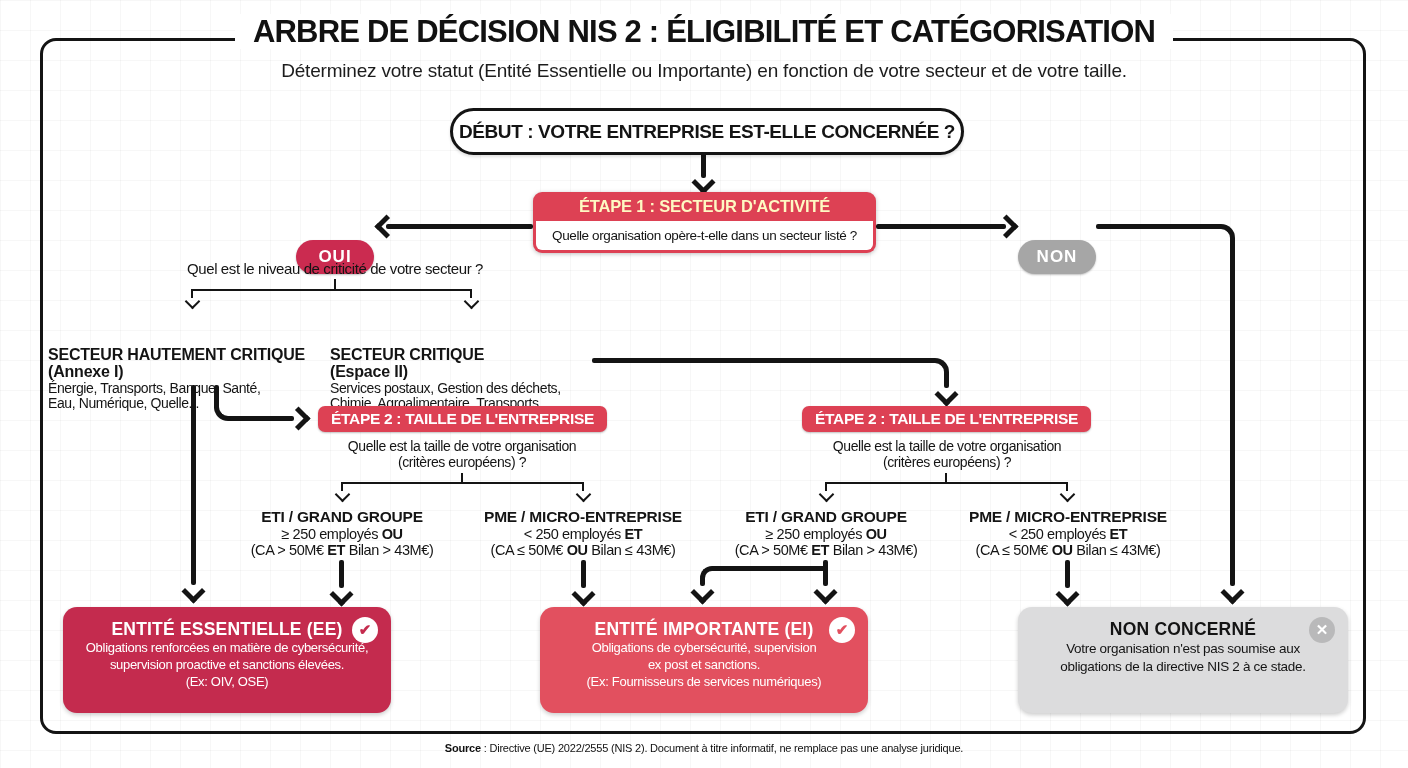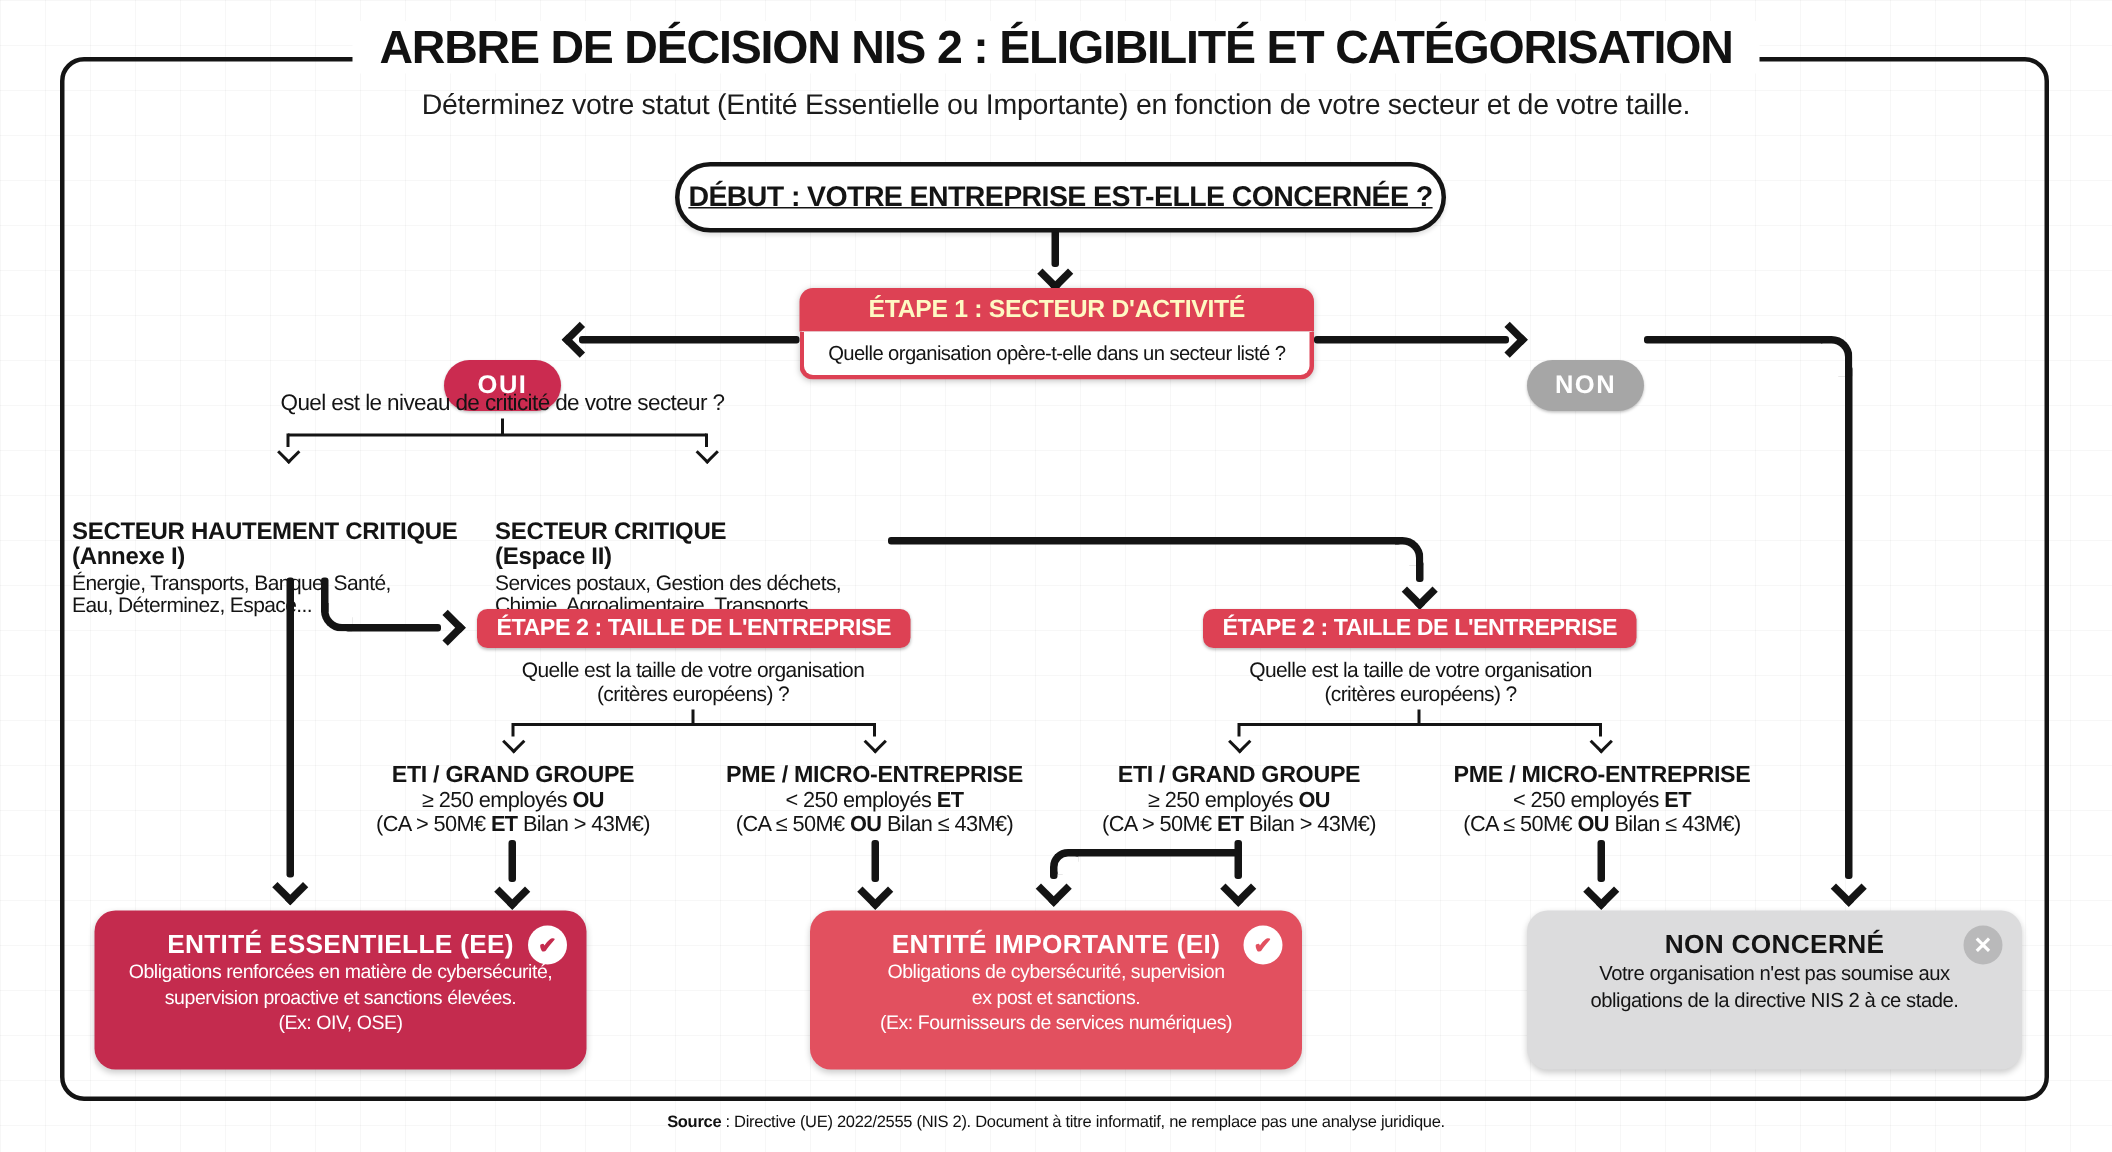--- a/index.html
+++ b/index.html
@@ -19,7 +19,7 @@
   
   #start{left:450px;top:108px;width:508px;height:41px;background:#fff;border:3.5px solid #141414;border-radius:26px;
     display:flex;align-items:center;justify-content:center;font-size:19px;font-weight:800;letter-spacing:-0.4px;z-index:2;
-    box-shadow:0 2px 3px rgba(0,0,0,0.12);text-decoration:underline;}
+    box-shadow:0 2px 3px rgba(0,0,0,0.12);}
   
   #step1{left:533px;top:192px;width:343px;z-index:2;filter:drop-shadow(0 1px 2px rgba(0,0,0,0.25));}
   #step1 .hdr{background:#dd4154;color:#fef9c3;font-weight:700;font-size:16.5px;text-align:center;padding:5px 0;border-radius:9px 9px 0 0;letter-spacing:-0.2px;}

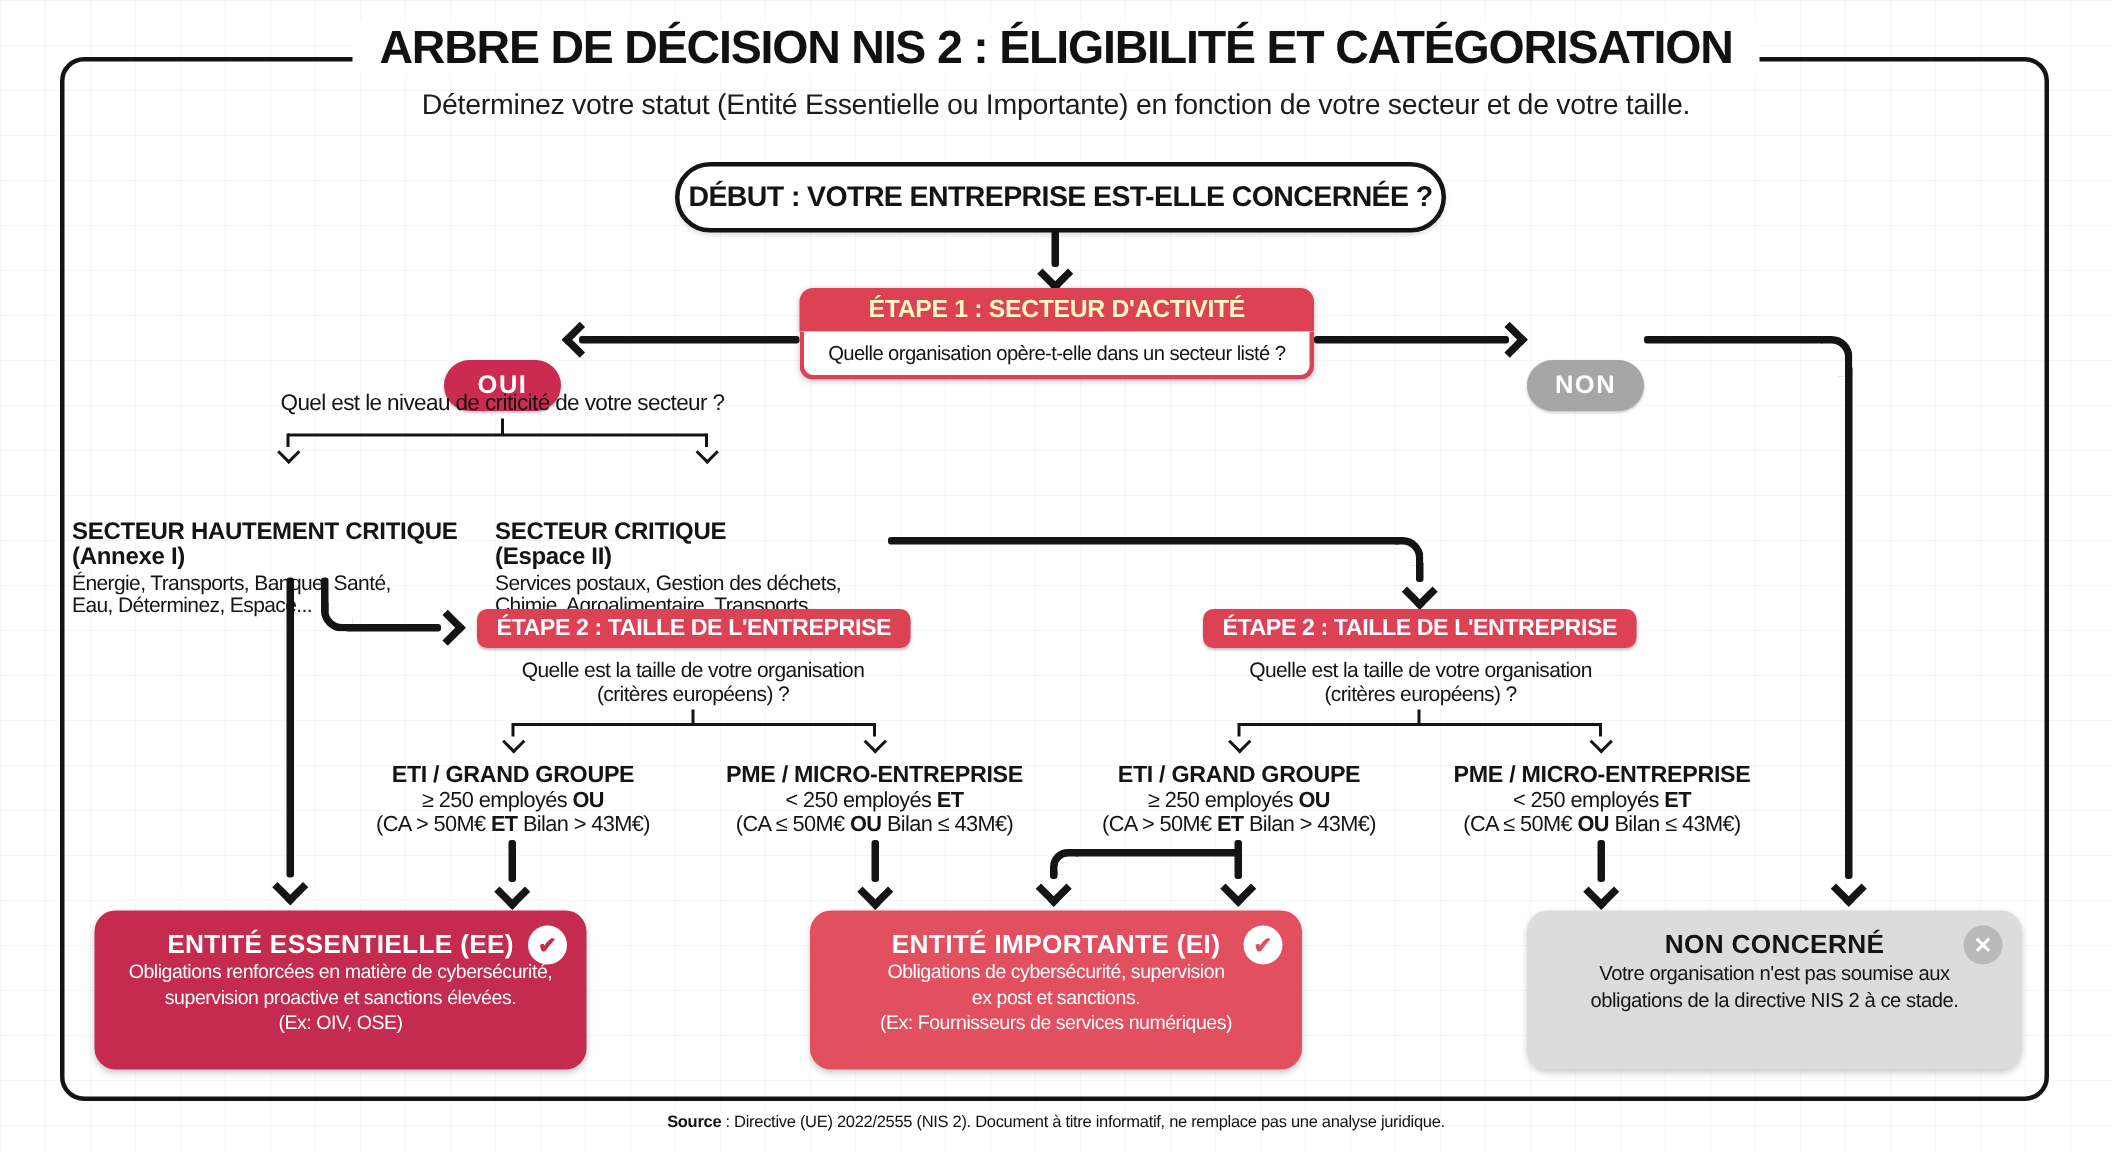--- a/index.html
+++ b/index.html
@@ -116,7 +116,7 @@
     <div class="t">SECTEUR HAUTEMENT CRITIQUE</div>
     <div class="t">(Annexe I)</div>
     <div class="ex">Énergie, Transports, Banque, Santé,</div>
-    <div class="ex">Eau, Déterminez, Espace...</div>
+    <div class="ex">Eau, Numérique, Quelle...</div>
   </div>
   <div class="sector abs" style="left:330px;top:311px;width:282px;">
     <div class="t">SECTEUR CRITIQUE</div>

